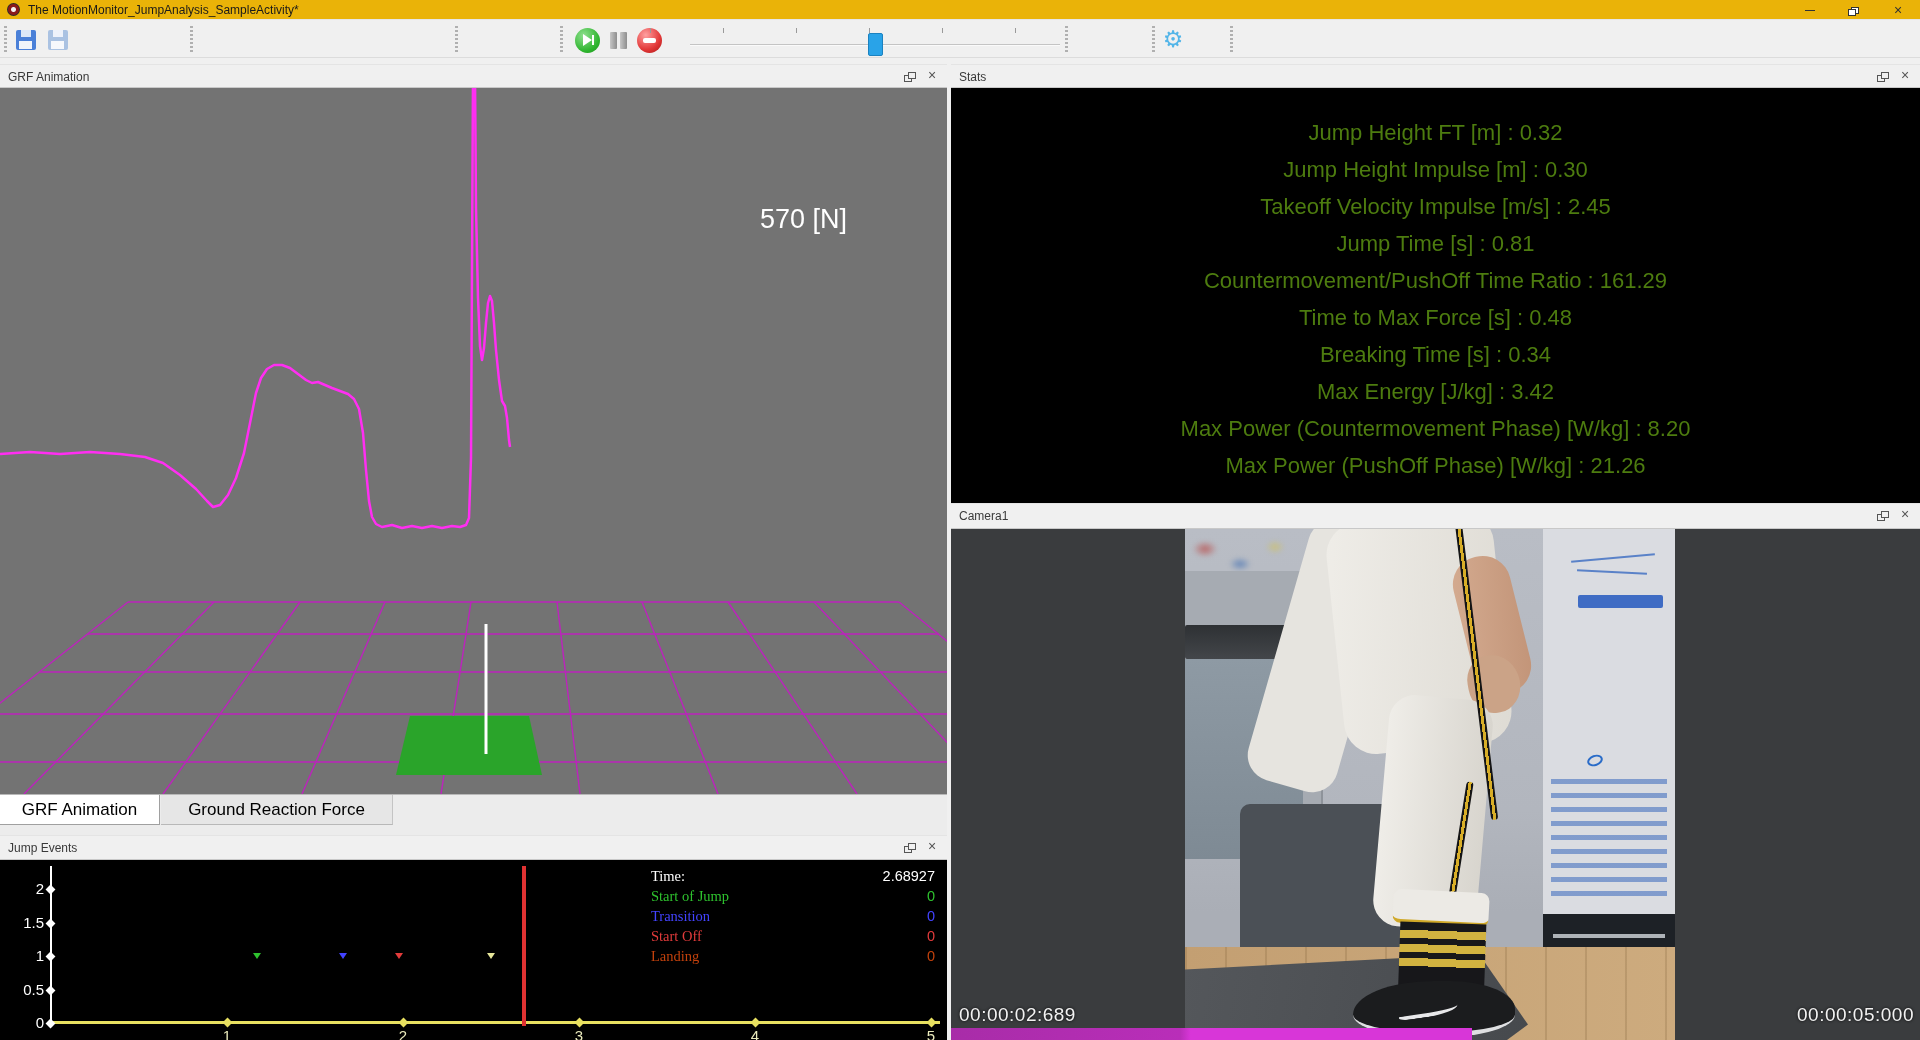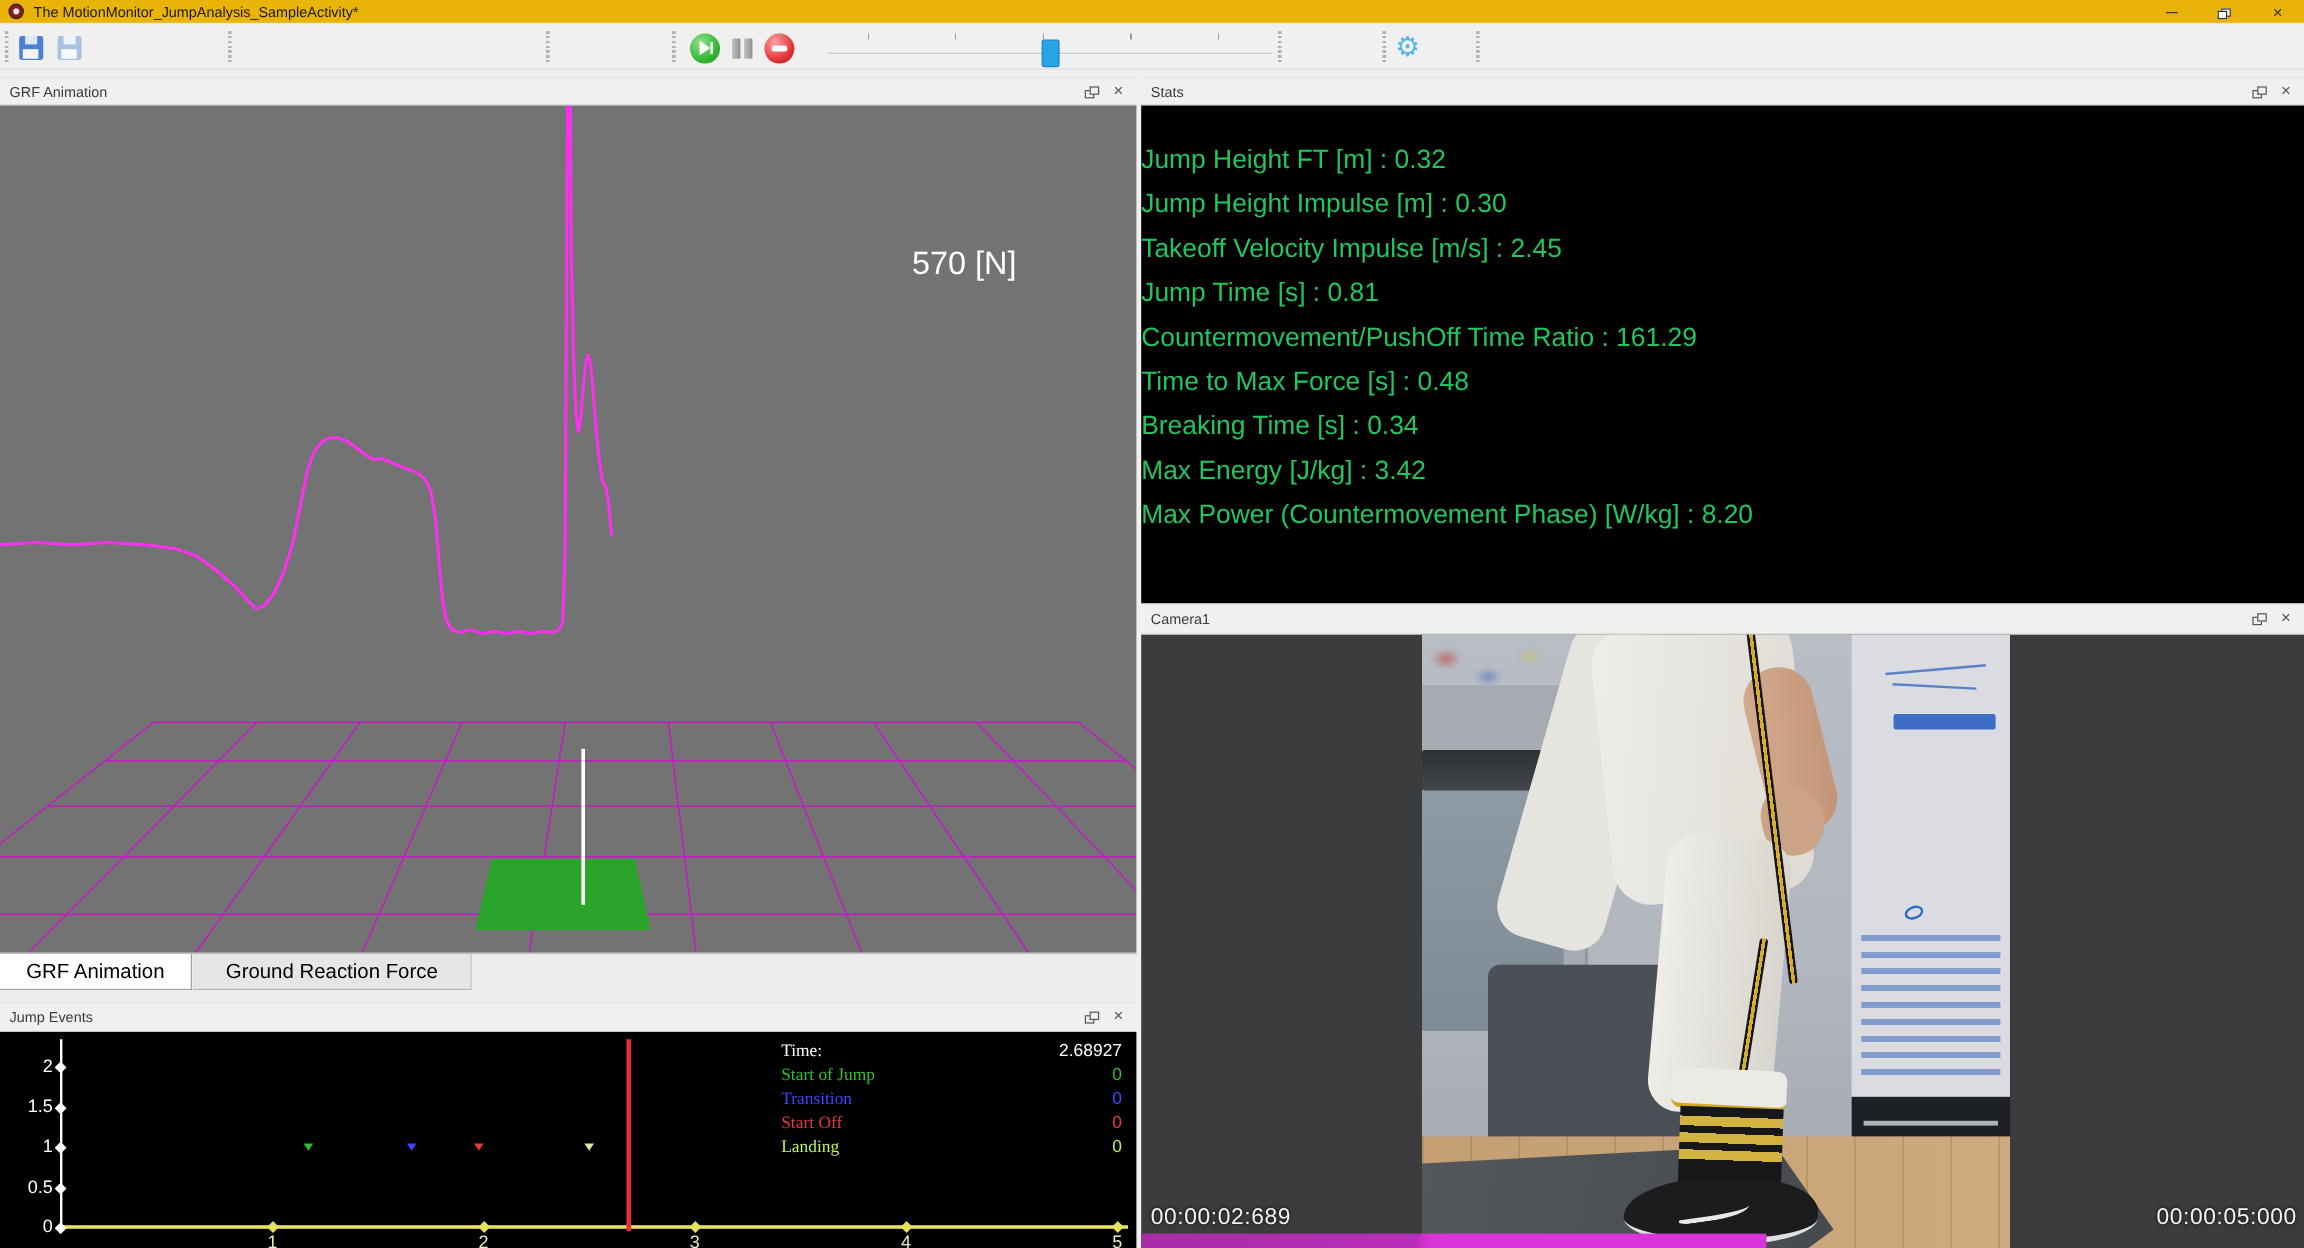--- a/index.html
+++ b/index.html
@@ -90,7 +90,7 @@
   #stats-header  { left:951px; top:64px; width:969px; height:24px; }
   #stats-content { position:absolute; left:951px; top:88px; width:969px; height:415px; background:#000;
                    overflow:hidden; padding-top:26px; }
-  .stat-line { height:37px; line-height:37px; color:#22c55e; font-size:22px; }
+  .stat-line { height:37px; line-height:37px; text-align:center; color:#4d7c0f; font-size:22px; }
   #cam-header  { left:951px; top:503px; width:969px; height:26px; }
   #cam-content { position:absolute; left:951px; top:529px; width:969px; height:511px; background:#3a3c3e; overflow:hidden; }
 

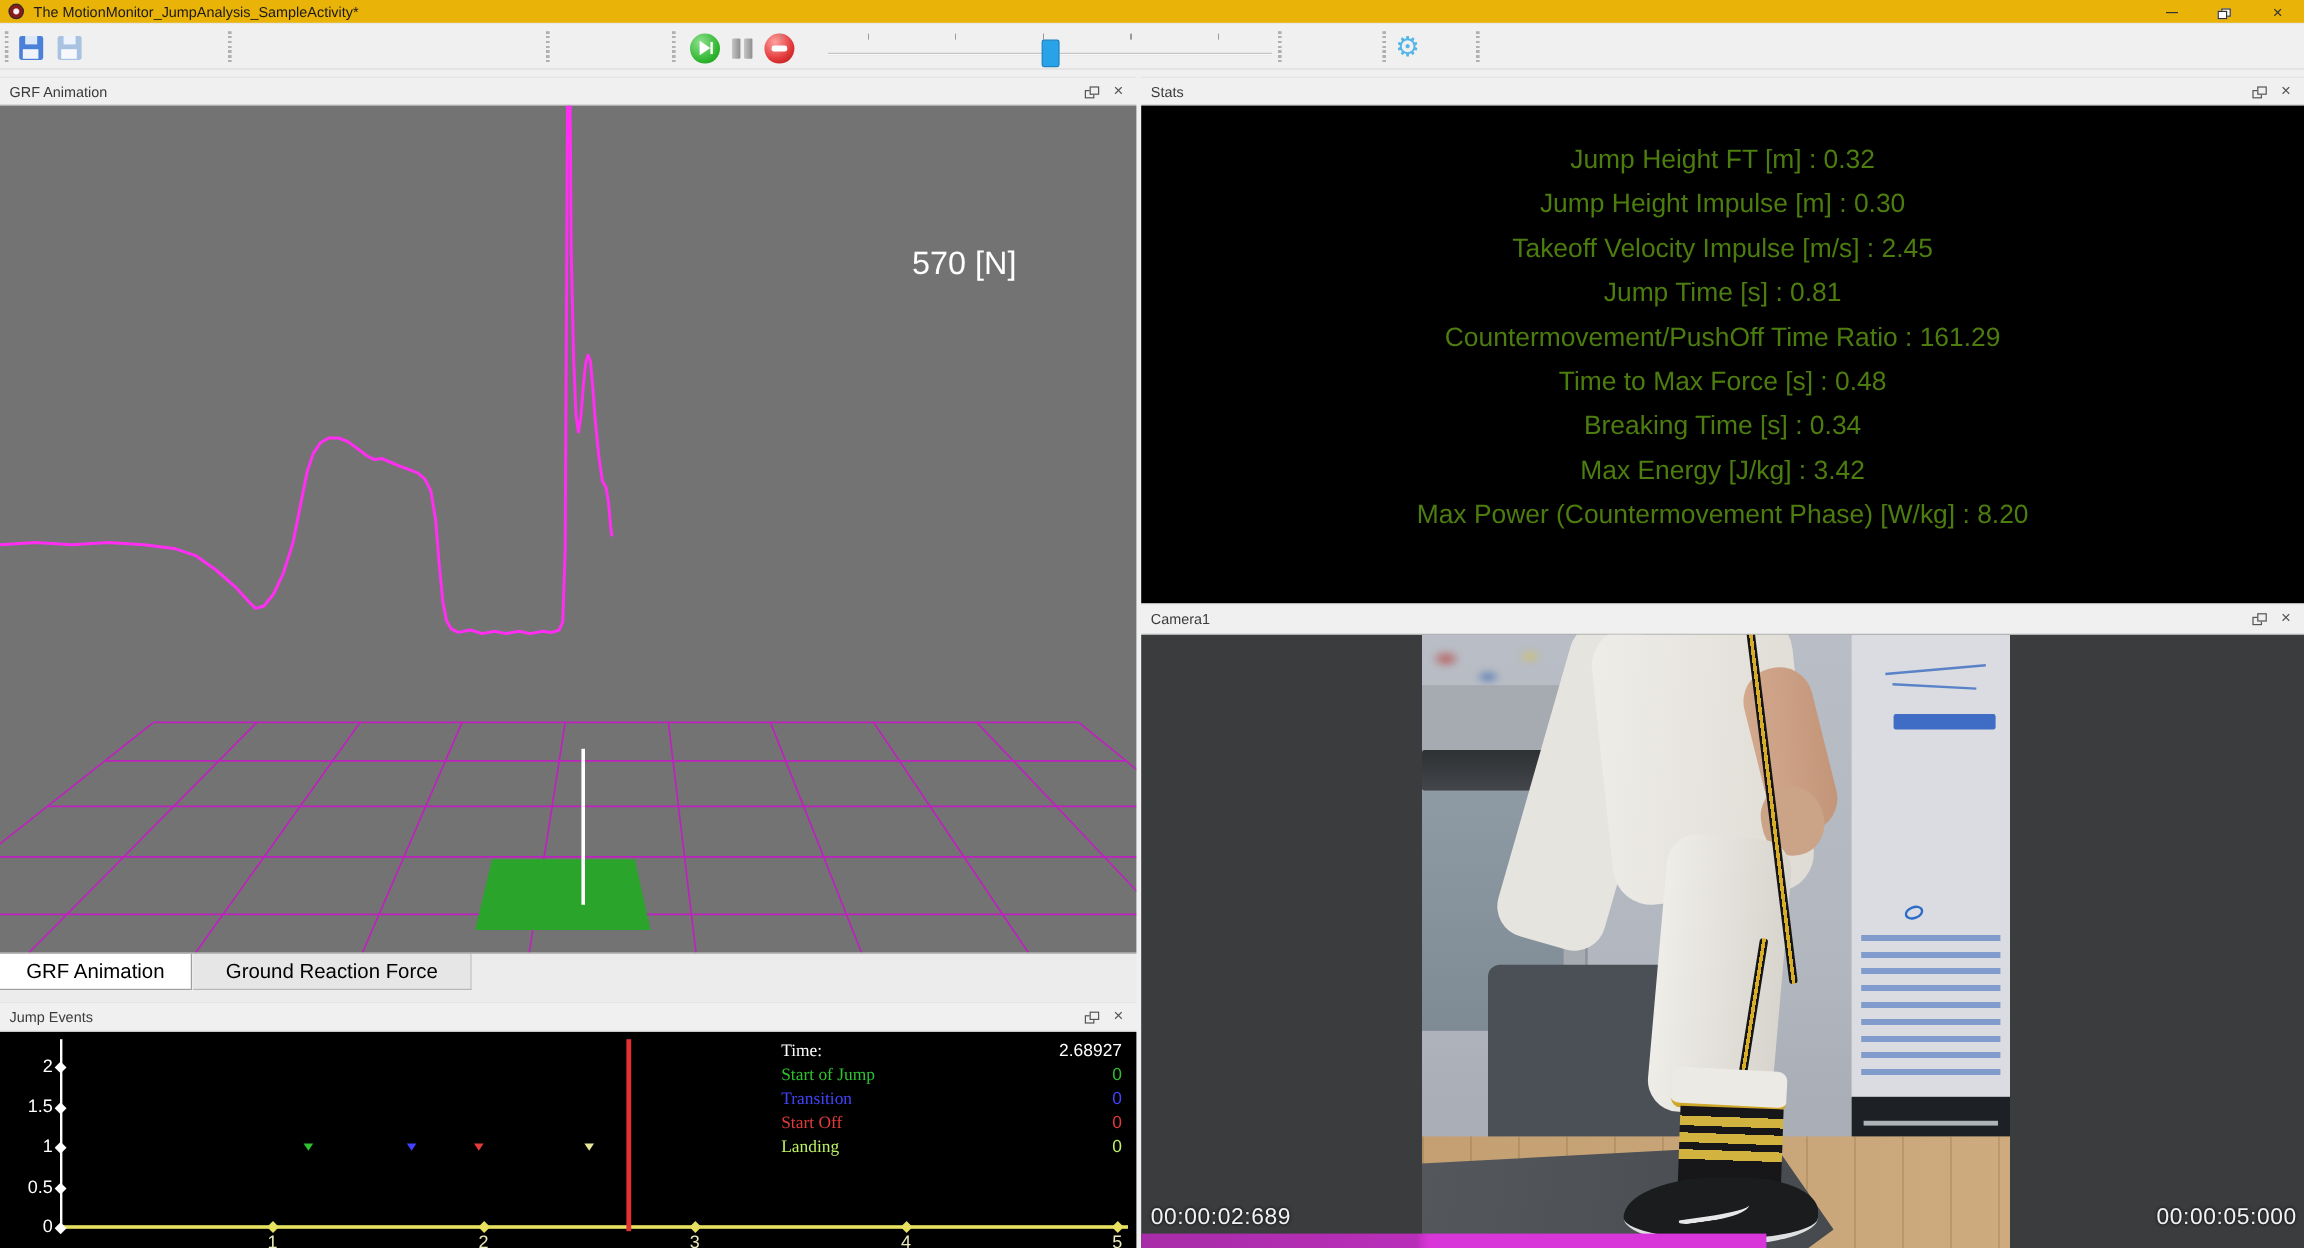--- a/index.html
+++ b/index.html
@@ -337,6 +337,7 @@
   <div class="stat-line">Breaking Time [s] : 0.34</div>
   <div class="stat-line">Max Energy [J/kg] : 3.42</div>
   <div class="stat-line">Max Power (Countermovement Phase) [W/kg] : 8.20</div>
+  <div class="stat-line">Max Power (PushOff Phase) [W/kg] : 21.26</div>
 </div>
 
 <div id="cam-header" class="panel-header">

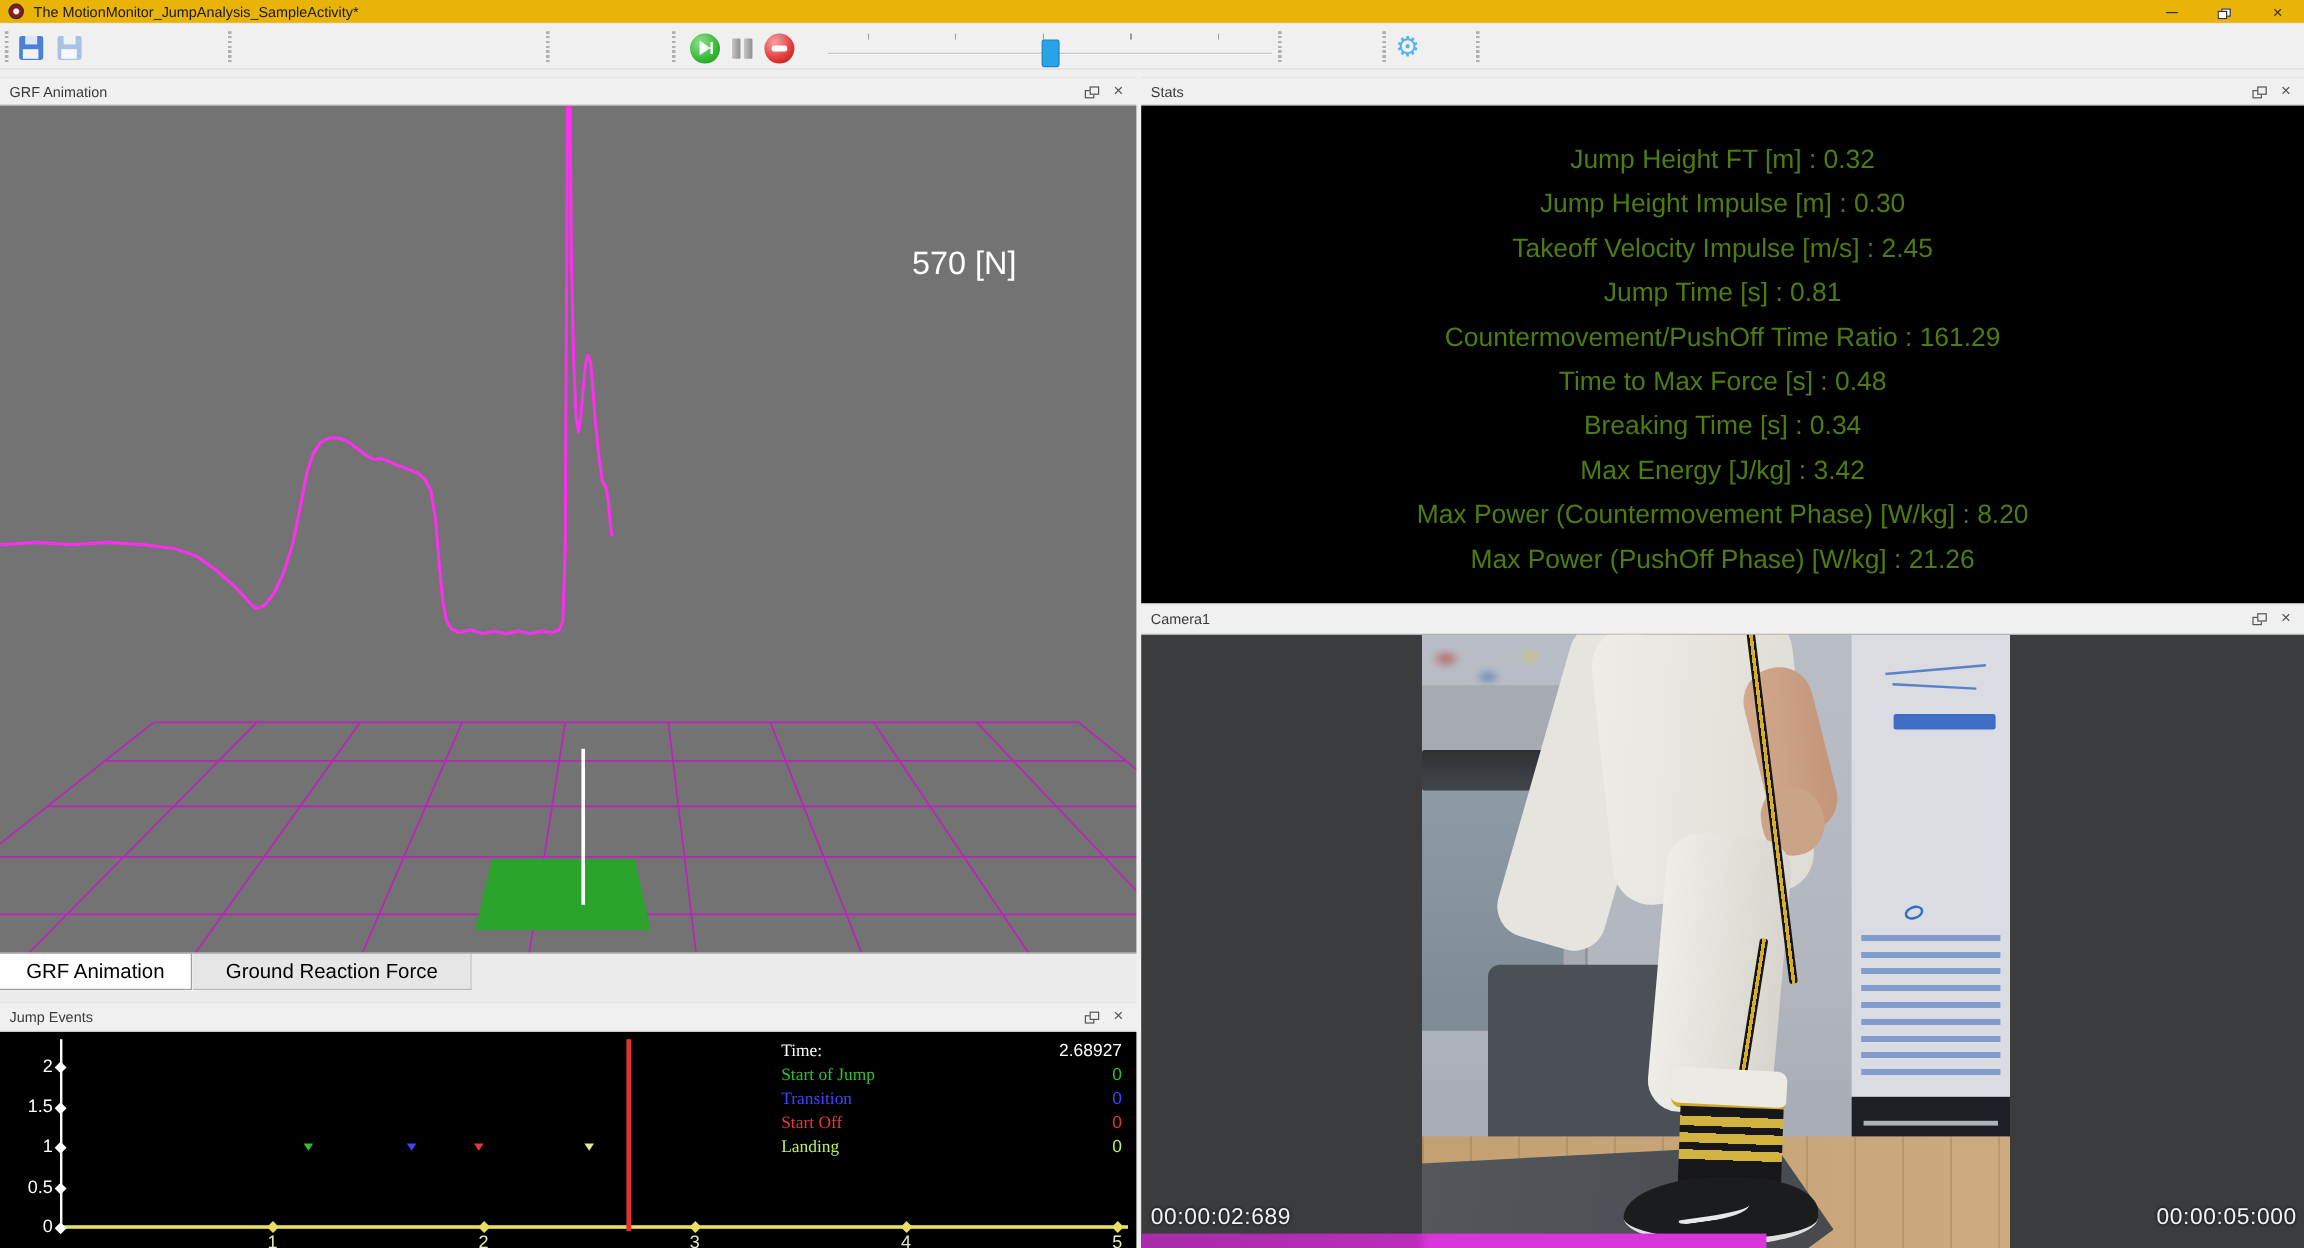--- a/index.html
+++ b/index.html
@@ -313,7 +313,7 @@
     <div class="je-row" style="color: rgb(226, 59, 59);">
       <span class="je-label">Start Off</span>
       <span class="je-value">0</span></div>
-    <div class="je-row" style="color: #bef264;">
+    <div class="je-row" style="color: #c2410c;">
       <span class="je-label">Landing</span>
       <span class="je-value">0</span></div>
   </div>

